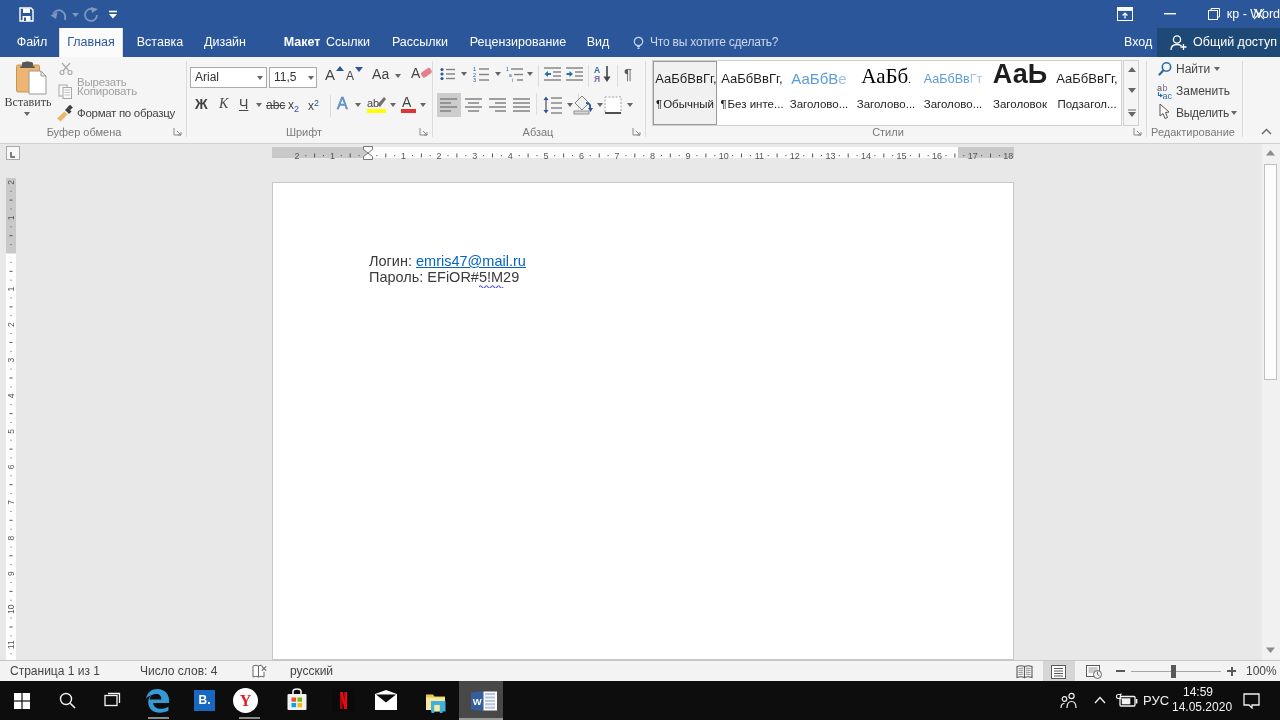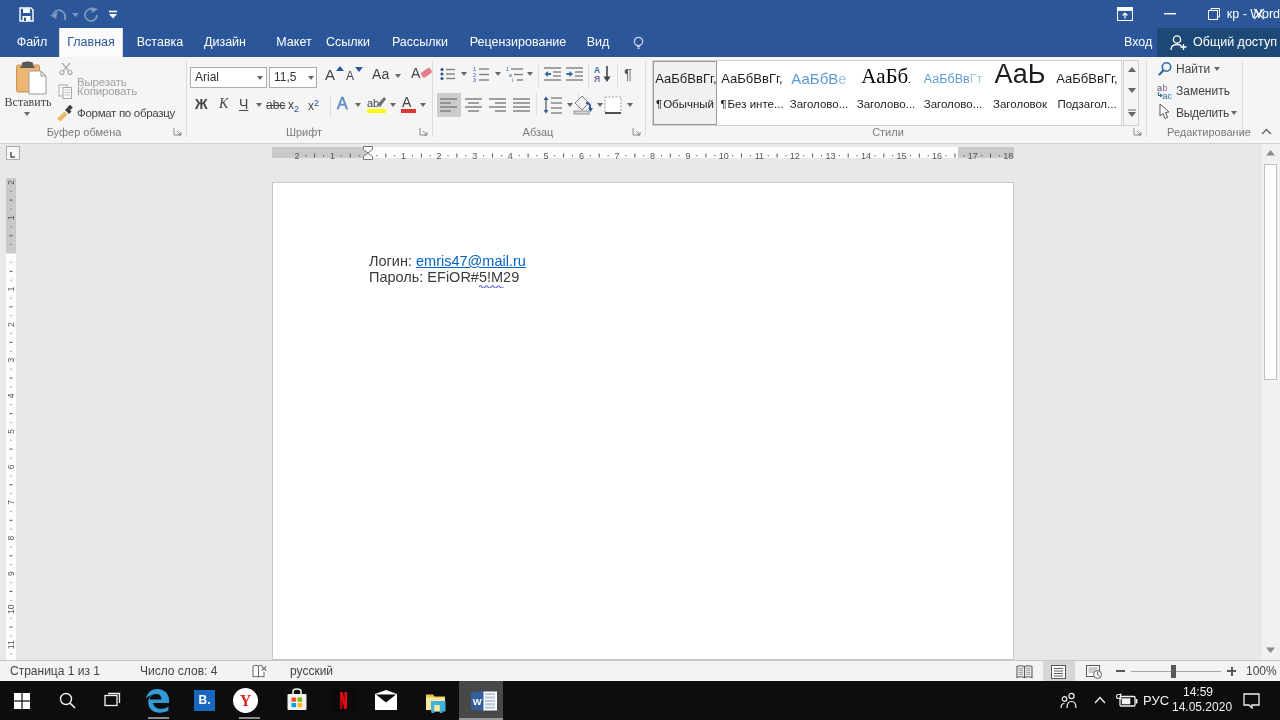--- a/index.html
+++ b/index.html
@@ -99,7 +99,7 @@
     <div class="tab active" style="left:59px;width:64px;">Главная</div>
     <div class="tab" style="left:126px;width:68px;">Вставка</div>
     <div class="tab" style="left:194px;width:62px;">Дизайн</div>
-    <div class="tab" style="left:264px;width:60px;">Макет</div>
+    <div class="tab" style="left:272px;width:60px;font-weight:bold;">Макет</div>
     <div class="tab" style="left:316px;width:64px;">Ссылки</div>
     <div class="tab" style="left:380px;width:80px;">Рассылки</div>
     <div class="tab" style="left:460px;width:116px;text-align:center;">Рецензирование</div>

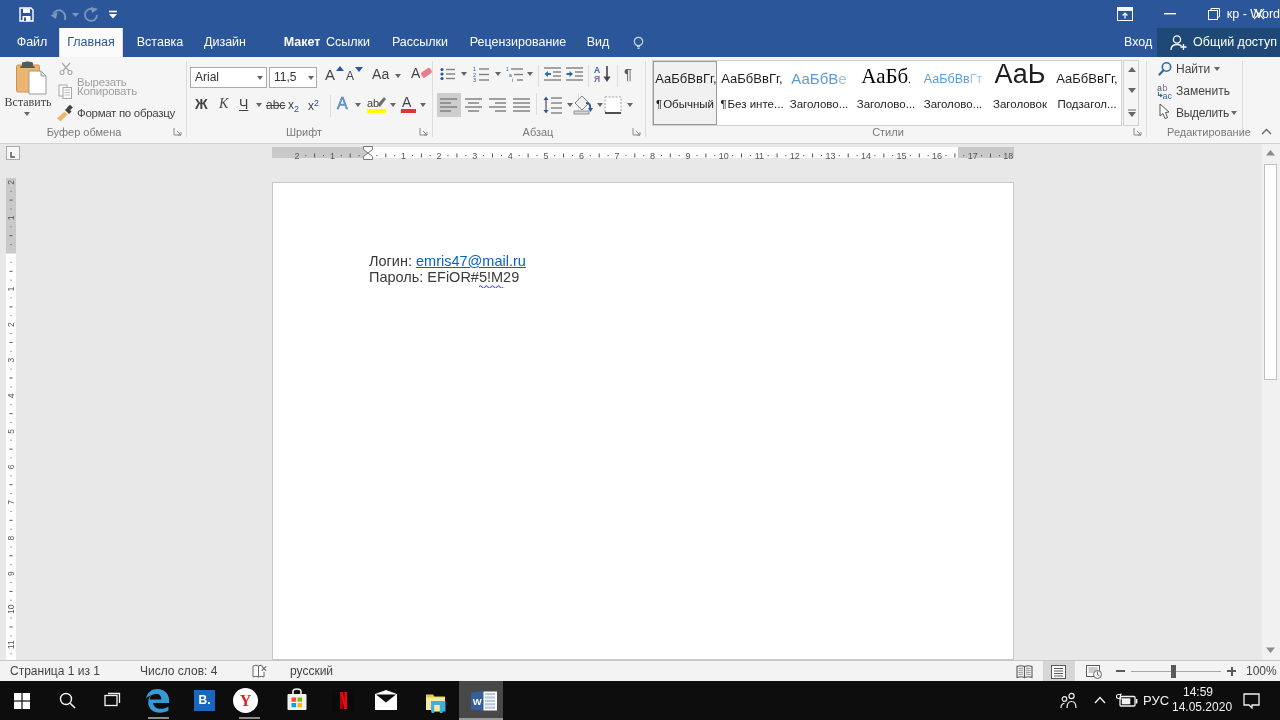--- a/index.html
+++ b/index.html
@@ -109,6 +109,7 @@
       <circle cx="6.5" cy="5.5" r="4.2" fill="none" stroke="#c8d3e8" stroke-width="1.2"></circle>
       <path d="M5 9.5 L8 9.5 L8 11 L5 11 Z M5.5 11.5 L7.5 11.5 L7.5 13 L5.5 13 Z" fill="#c8d3e8"></path>
     </svg>
+    <div class="abs" style="left:650px;top:0;height:29px;line-height:29px;font-size:12px;letter-spacing:-0.2px;color:#cdd7ea;">Что вы хотите сделать?</div>
     <div class="abs" style="left:1124px;top:0;height:29px;line-height:29px;font-size:12.5px;color:#fff;">Вход</div>
     <div class="abs" style="left:1157px;top:0;width:123px;height:29px;background:#1e4976;">
       <svg class="abs" style="left:12px;top:6px;" width="19" height="18" viewBox="0 0 19 18">

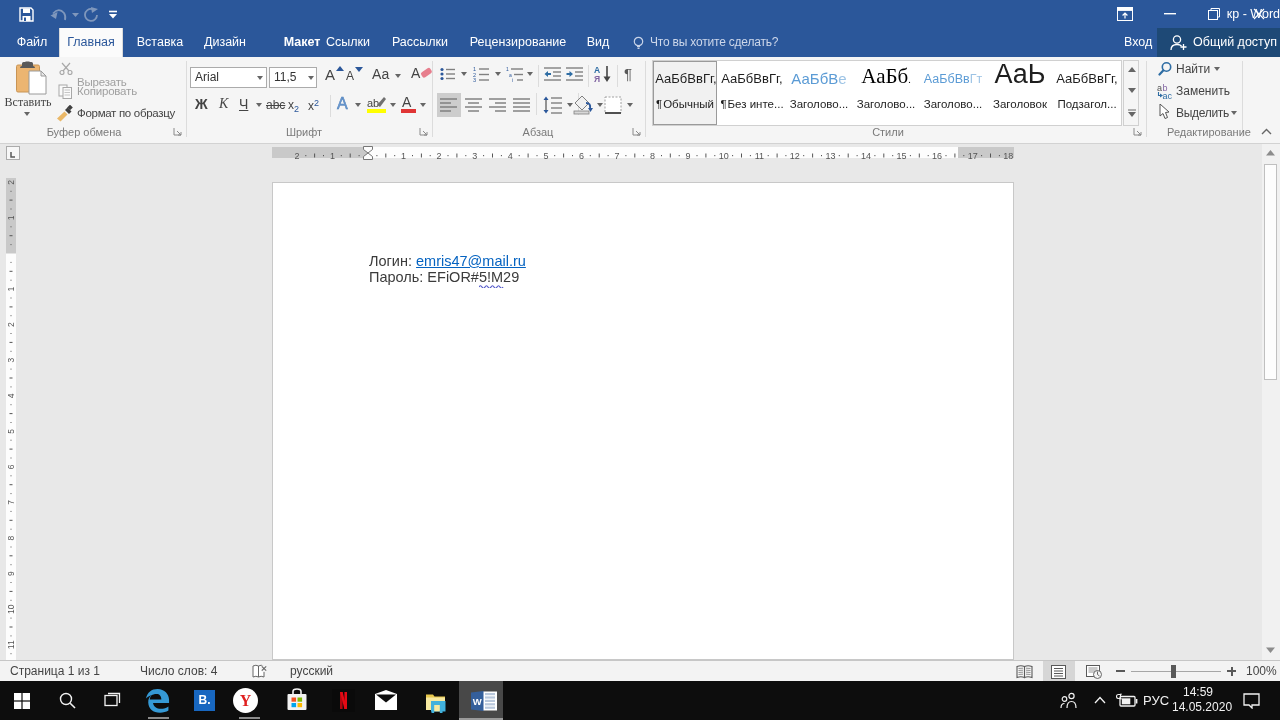--- a/index.html
+++ b/index.html
@@ -360,7 +360,7 @@
     <div class="stxt" style="left:854px;top:41px;width:64px;font-size:11.5px;color:#1e1e1e;">Заголово...</div>
     <div class="stxt" style="left:921px;top:15px;width:64px;font-size:12.5px;color:#5b9bd5;">АаБбВв<span style="color:#9cc3e5;">Гт</span></div>
     <div class="stxt" style="left:921px;top:41px;width:64px;font-size:11.5px;color:#1e1e1e;">Заголово...</div>
-    <div class="stxt" style="left:988px;top:2px;width:64px;font-size:27px;font-weight:400;color:#1e1e1e;">АаЬ</div>
+    <div class="stxt" style="left:988px;top:2px;width:64px;font-size:27px;font-weight:700;color:#1e1e1e;">АаЬ</div>
     <div class="stxt" style="left:988px;top:41px;width:64px;font-size:11.5px;color:#1e1e1e;">Заголовок</div>
     <div class="stxt" style="left:1055px;top:14px;width:64px;font-size:13px;color:#1e1e1e;">АаБбВвГг,</div>
     <div class="stxt" style="left:1055px;top:41px;width:64px;font-size:11.5px;color:#1e1e1e;">Подзагол...</div>

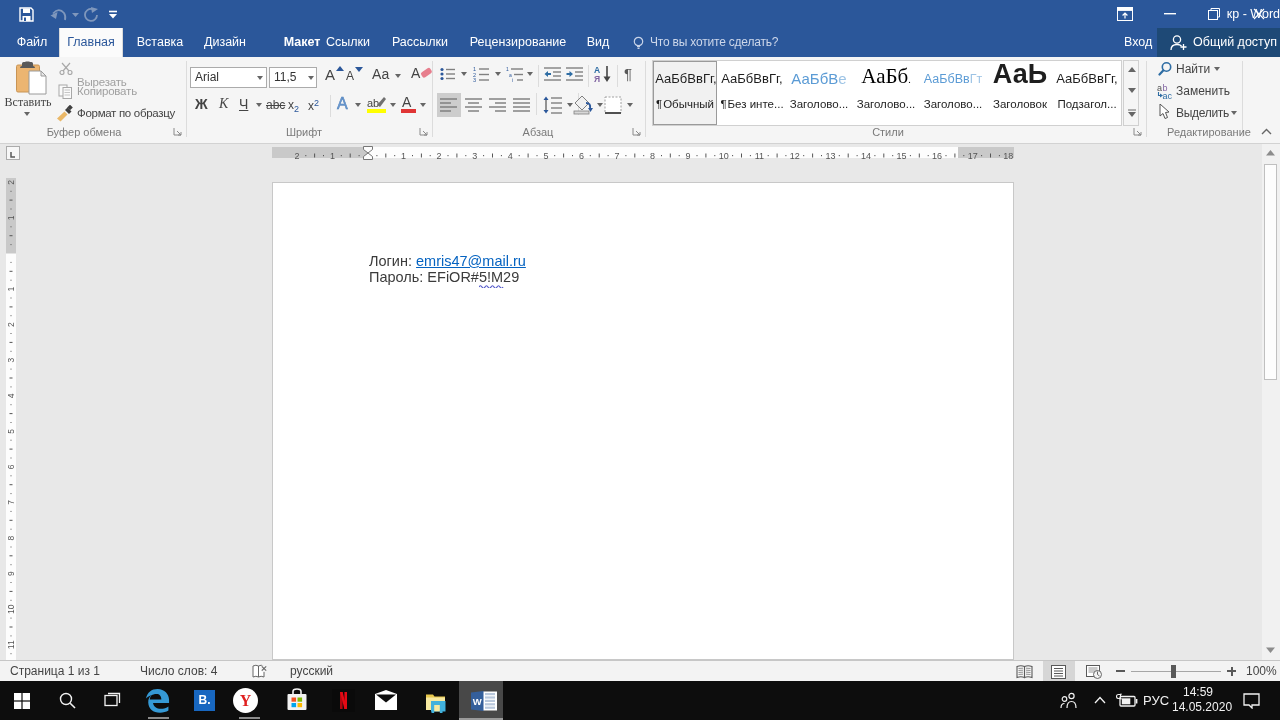--- a/index.html
+++ b/index.html
@@ -409,7 +409,7 @@
     <div class="glabel" style="left:270px;width:68px;">Шрифт</div>
     <div class="glabel" style="left:504px;width:68px;">Абзац</div>
     <div class="glabel" style="left:854px;width:68px;">Стили</div>
-    <div class="glabel" style="left:1150px;width:86px;margin-left:16px;">Редактирование</div>
+    <div class="glabel" style="left:1150px;width:86px;">Редактирование</div>
 
     <svg class="launcher" style="left:173px;" viewBox="0 0 10 10">
         <path d="M1 1 L1 8 L8 8" stroke="#8a8a8a" fill="none"></path>

